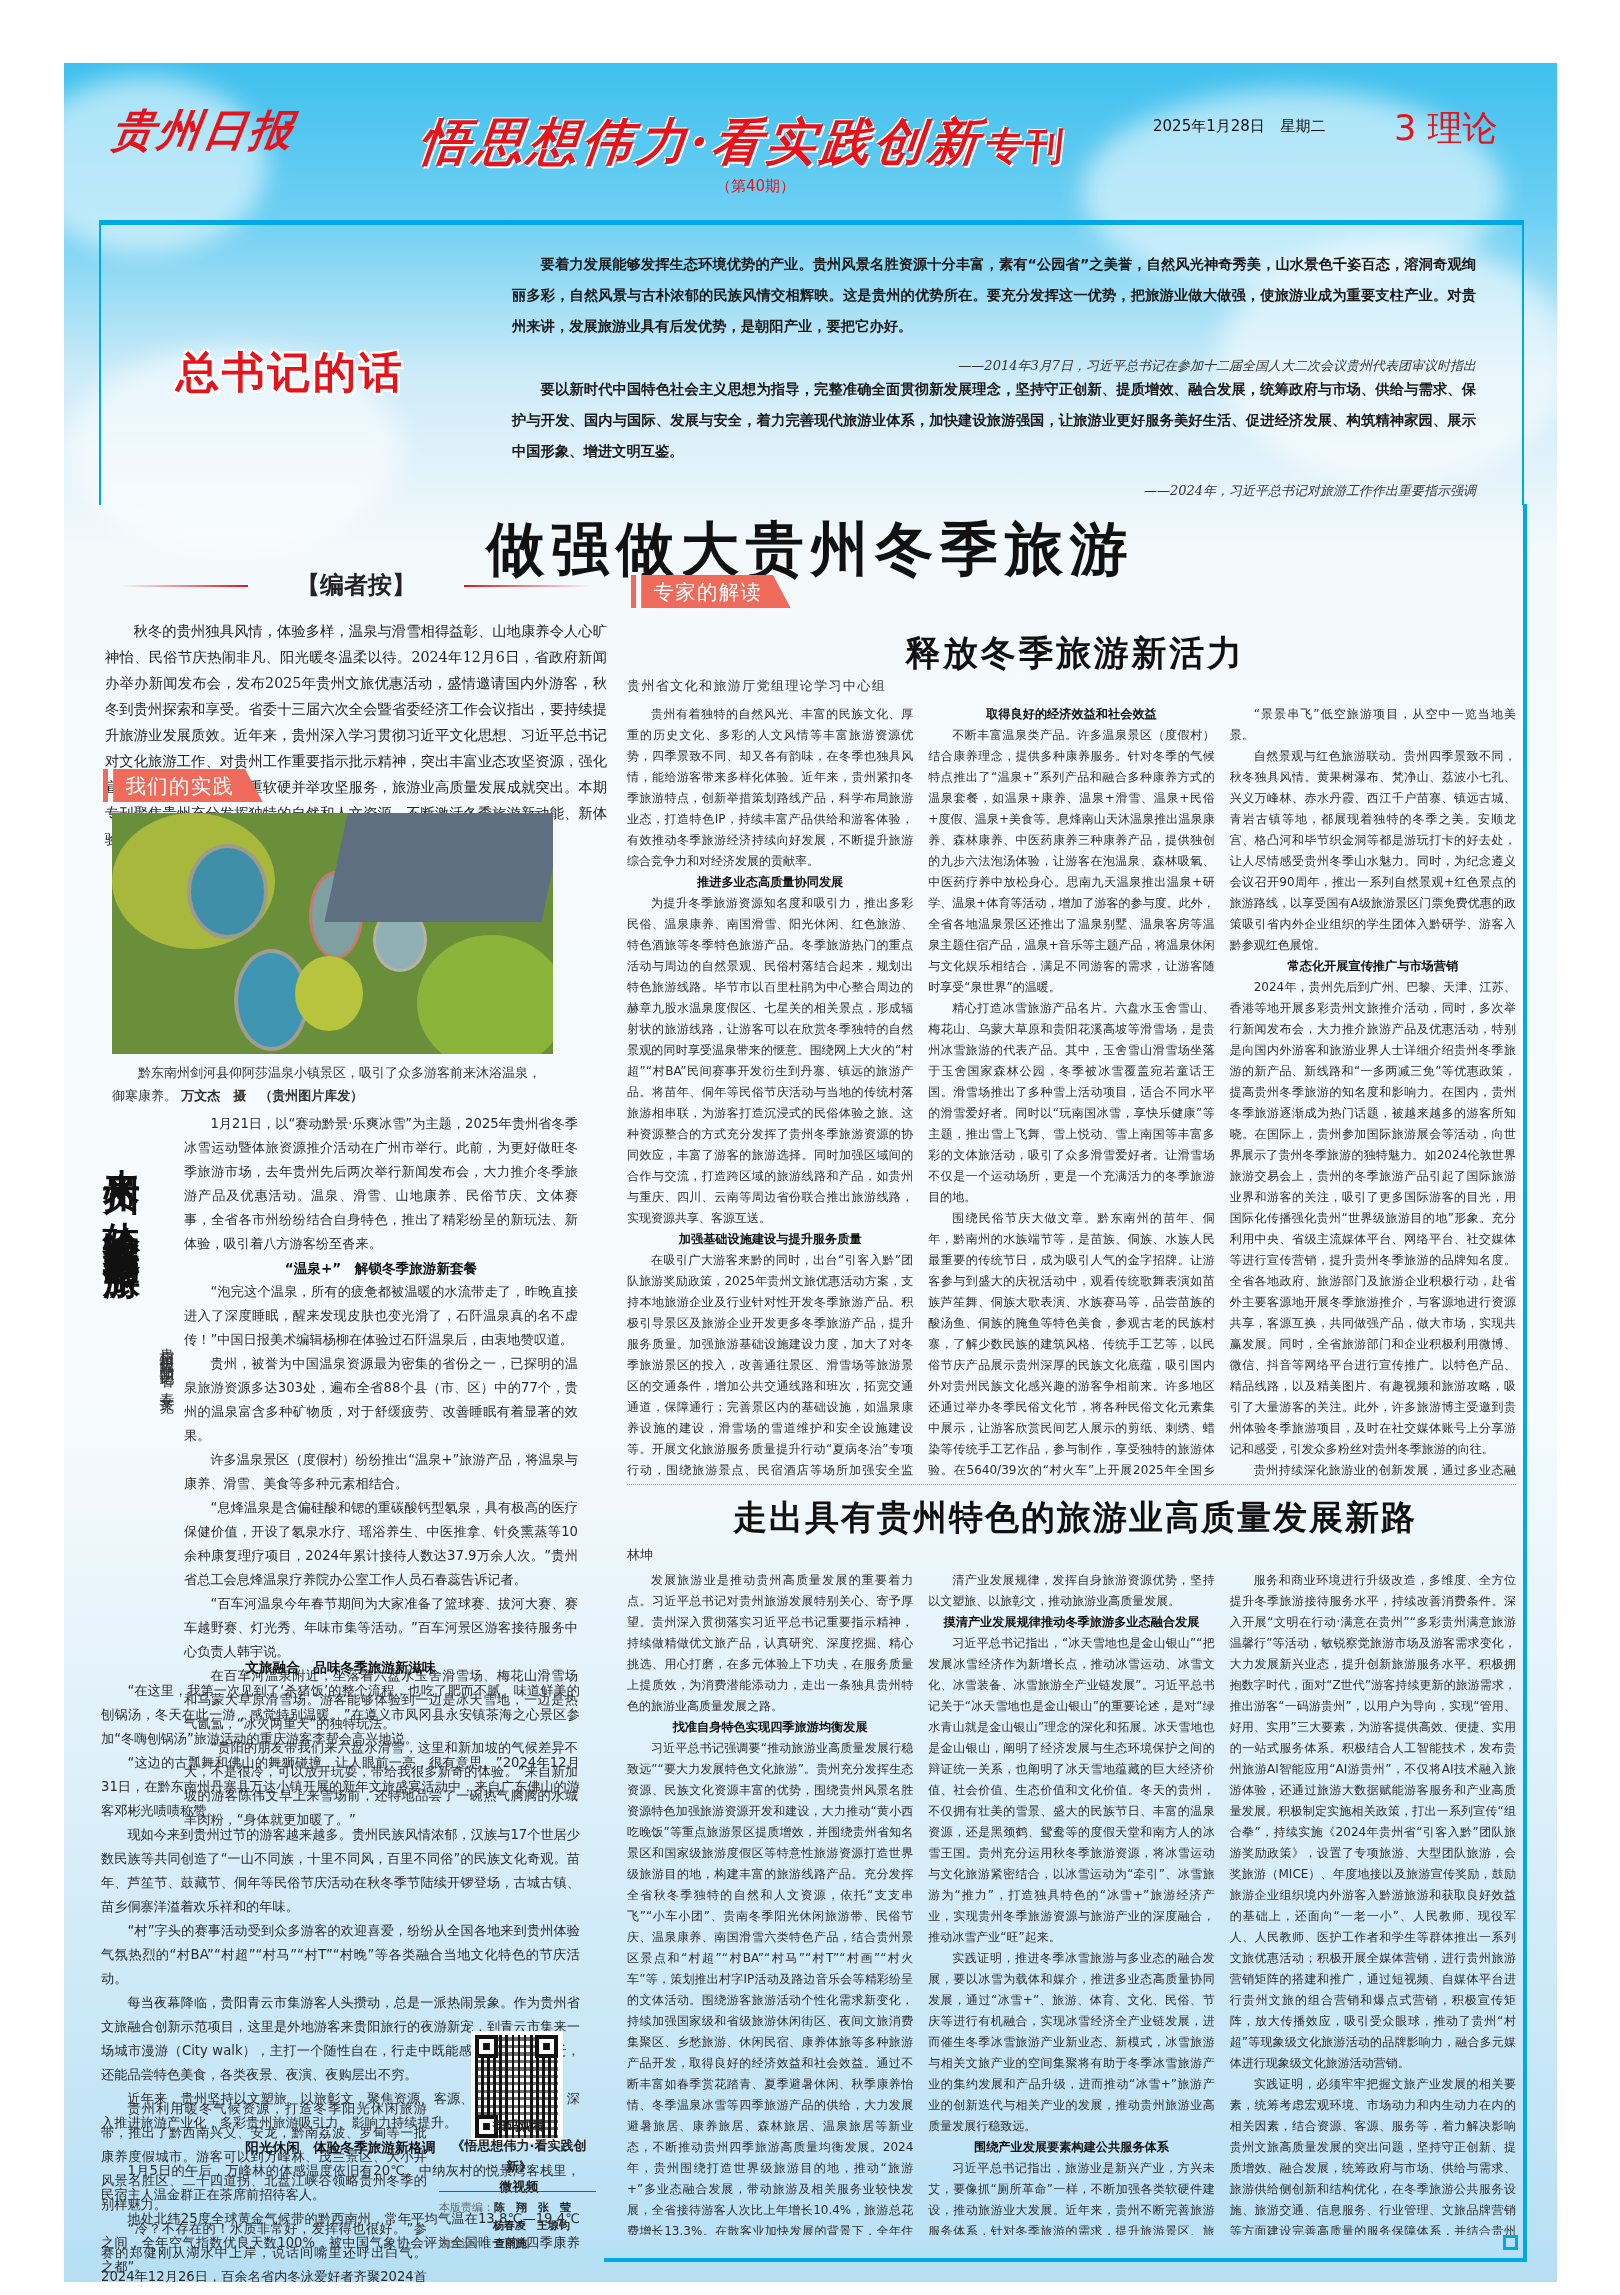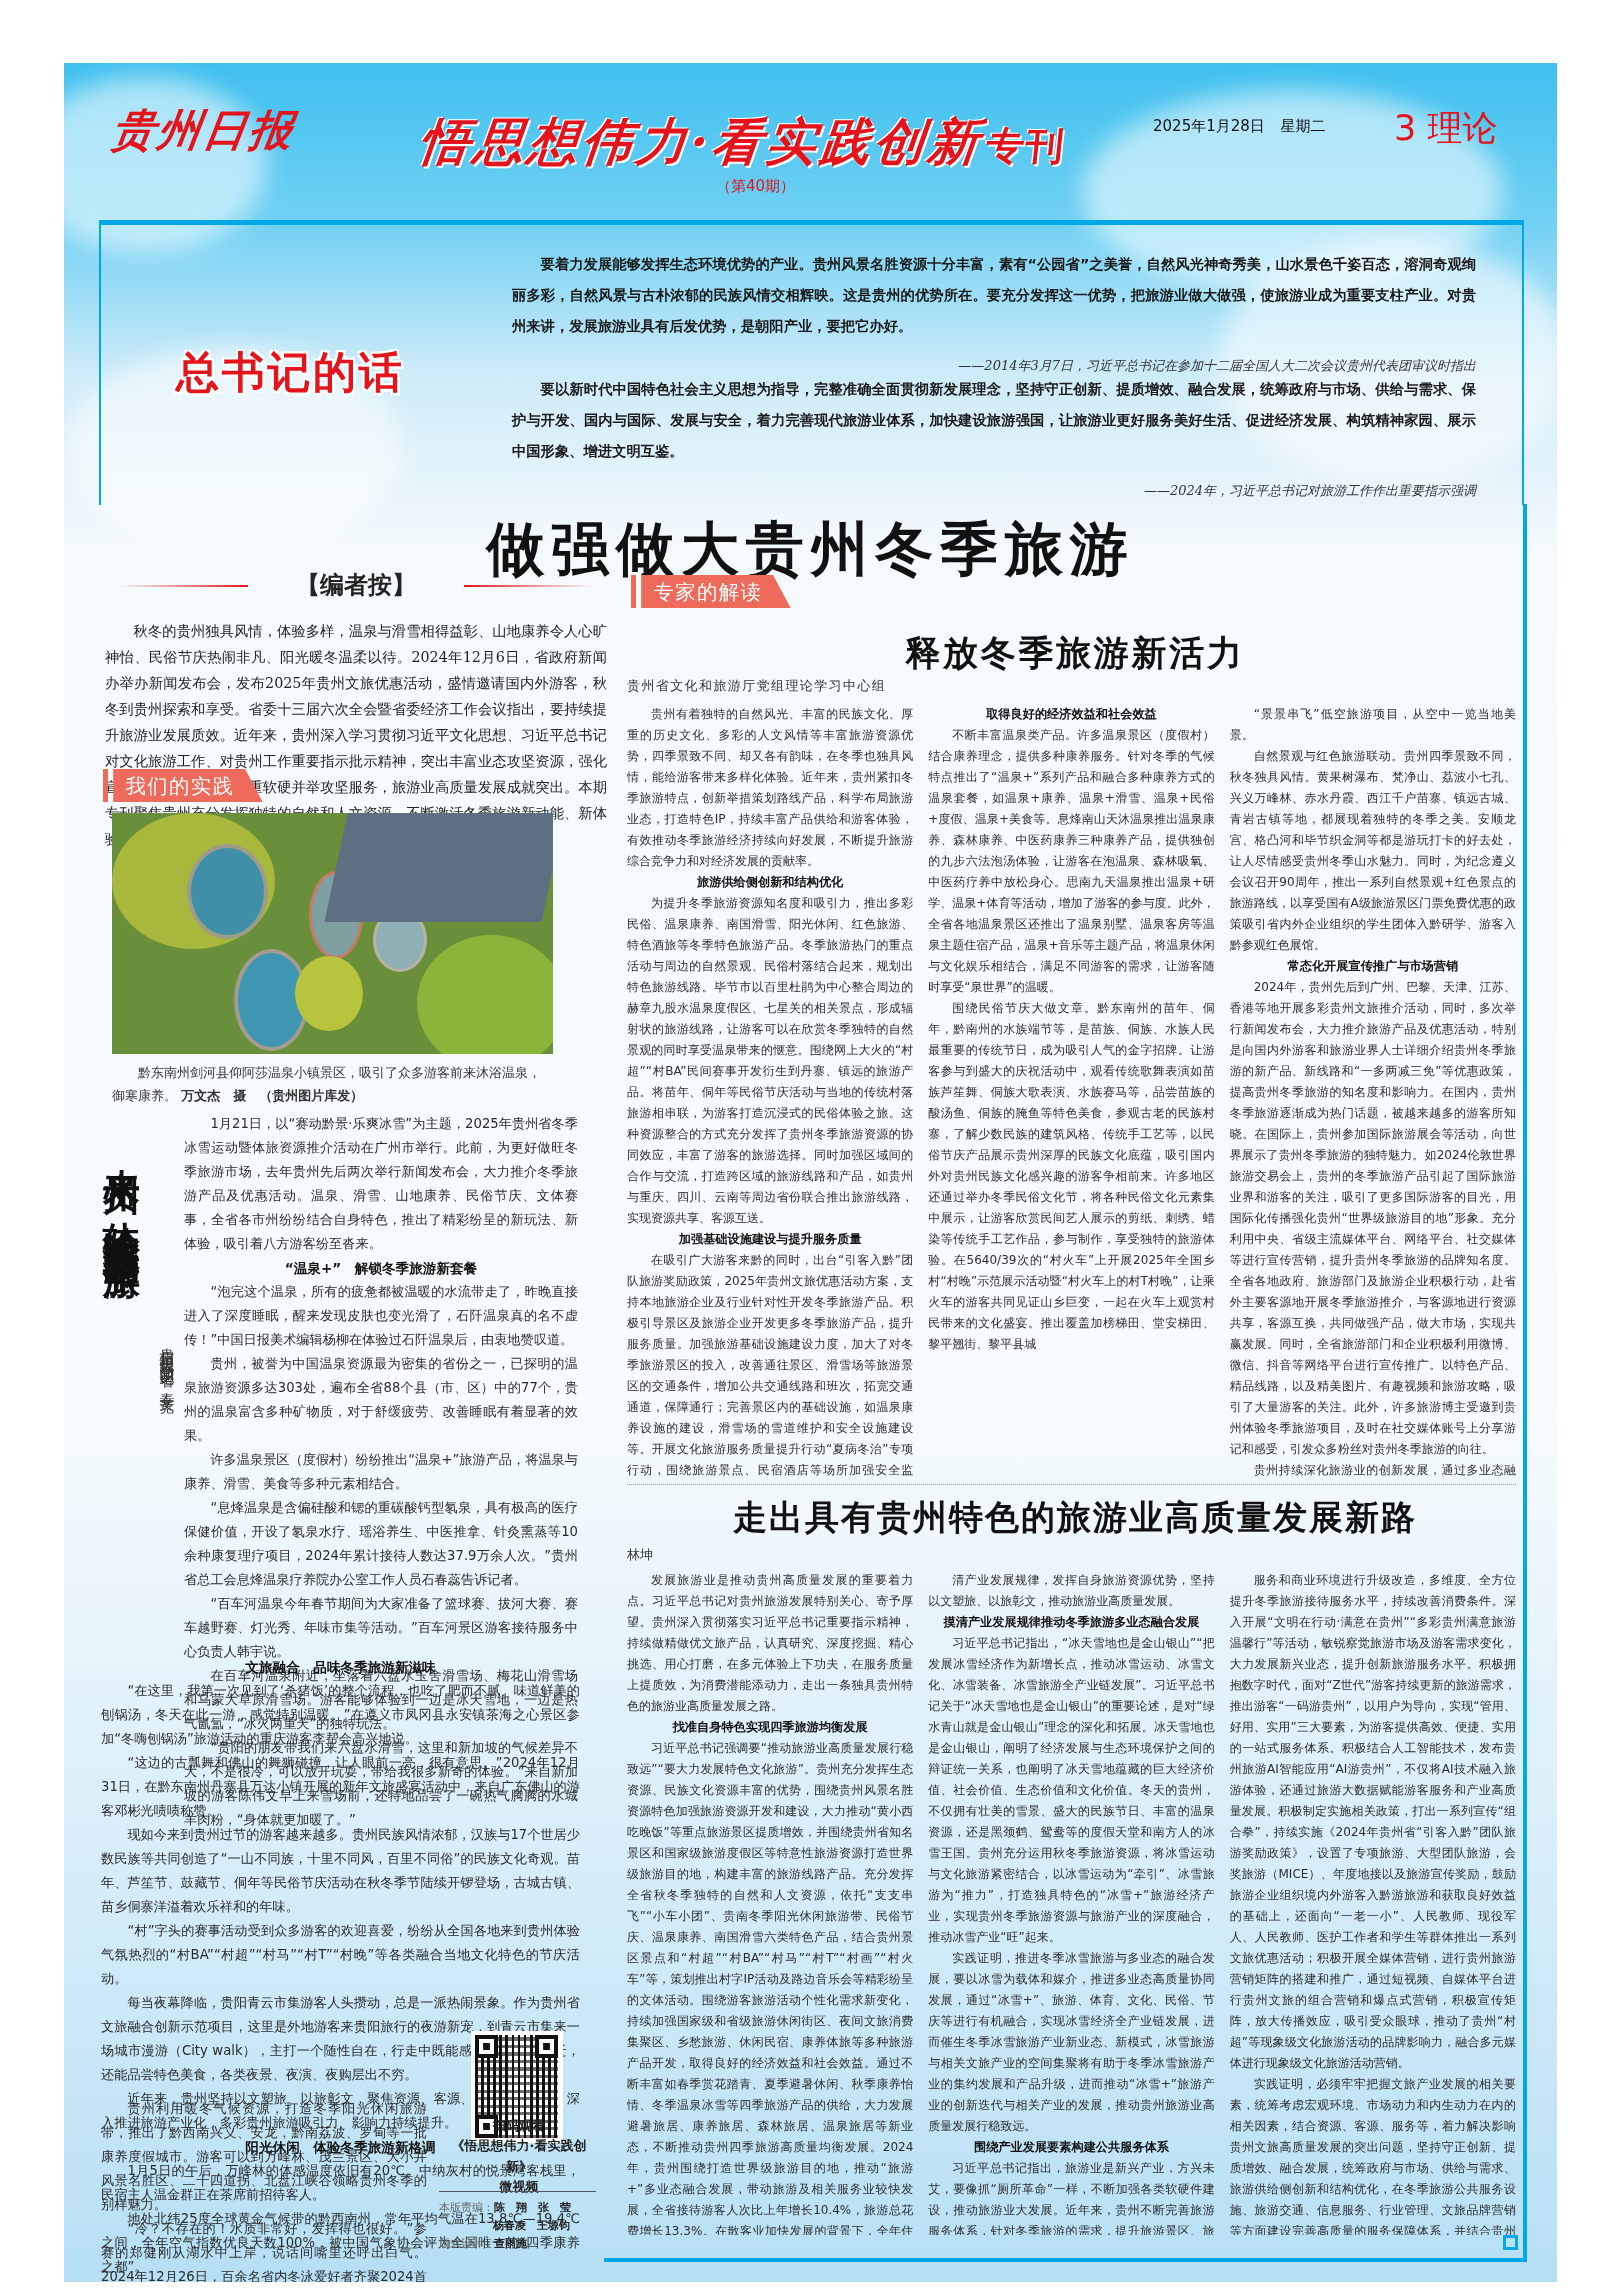--- a/index.html
+++ b/index.html
@@ -221,7 +221,7 @@
   <div class="cols expert-cols">
     <div class="col">
       <p>贵州有着独特的自然风光、丰富的民族文化、厚重的历史文化、多彩的人文风情等丰富旅游资源优势，四季景致不同、却又各有韵味，在冬季也独具风情，能给游客带来多样化体验。近年来，贵州紧扣冬季旅游特点，创新举措策划路线产品，科学布局旅游业态，打造特色IP，持续丰富产品供给和游客体验，有效推动冬季旅游经济持续向好发展，不断提升旅游综合竞争力和对经济发展的贡献率。</p>
-      <h4>旅游供给侧创新和结构优化</h4>
+      <h4>推进多业态高质量协同发展</h4>
       <p>为提升冬季旅游资源知名度和吸引力，推出多彩民俗、温泉康养、南国滑雪、阳光休闲、红色旅游、特色酒旅等冬季特色旅游产品。冬季旅游热门的重点活动与周边的自然景观、民俗村落结合起来，规划出特色旅游线路。毕节市以百里杜鹃为中心整合周边的赫章九股水温泉度假区、七星关的相关景点，形成辐射状的旅游线路，让游客可以在欣赏冬季独特的自然景观的同时享受温泉带来的惬意。围绕网上大火的“村超”“村BA”民间赛事开发衍生到丹寨、镇远的旅游产品。将苗年、侗年等民俗节庆活动与当地的传统村落旅游相串联，为游客打造沉浸式的民俗体验之旅。这种资源整合的方式充分发挥了贵州冬季旅游资源的协同效应，丰富了游客的旅游选择。同时加强区域间的合作与交流，打造跨区域的旅游线路和产品，如贵州与重庆、四川、云南等周边省份联合推出旅游线路，实现资源共享、客源互送。</p>
       <h4>加强基础设施建设与提升服务质量</h4>
       <p>在吸引广大游客来黔的同时，出台“引客入黔”团队旅游奖励政策，2025年贵州文旅优惠活动方案，支持本地旅游企业及行业针对性开发冬季旅游产品。积极引导景区及旅游企业开发更多冬季旅游产品，提升服务质量。加强旅游基础设施建设力度，加大了对冬季旅游景区的投入，改善通往景区、滑雪场等旅游景区的交通条件，增加公共交通线路和班次，拓宽交通通道，保障通行；完善景区内的基础设施，如温泉康养设施的建设，滑雪场的雪道维护和安全设施建设等。开展文化旅游服务质量提升行动“夏病冬治”专项行动，围绕旅游景点、民宿酒店等场所加强安全监管，推广文明旅游规范，提升从业人员专业素质和服务意识，提高游客安全意识和服务水平，保证游客平安出行开心畅游。</p>

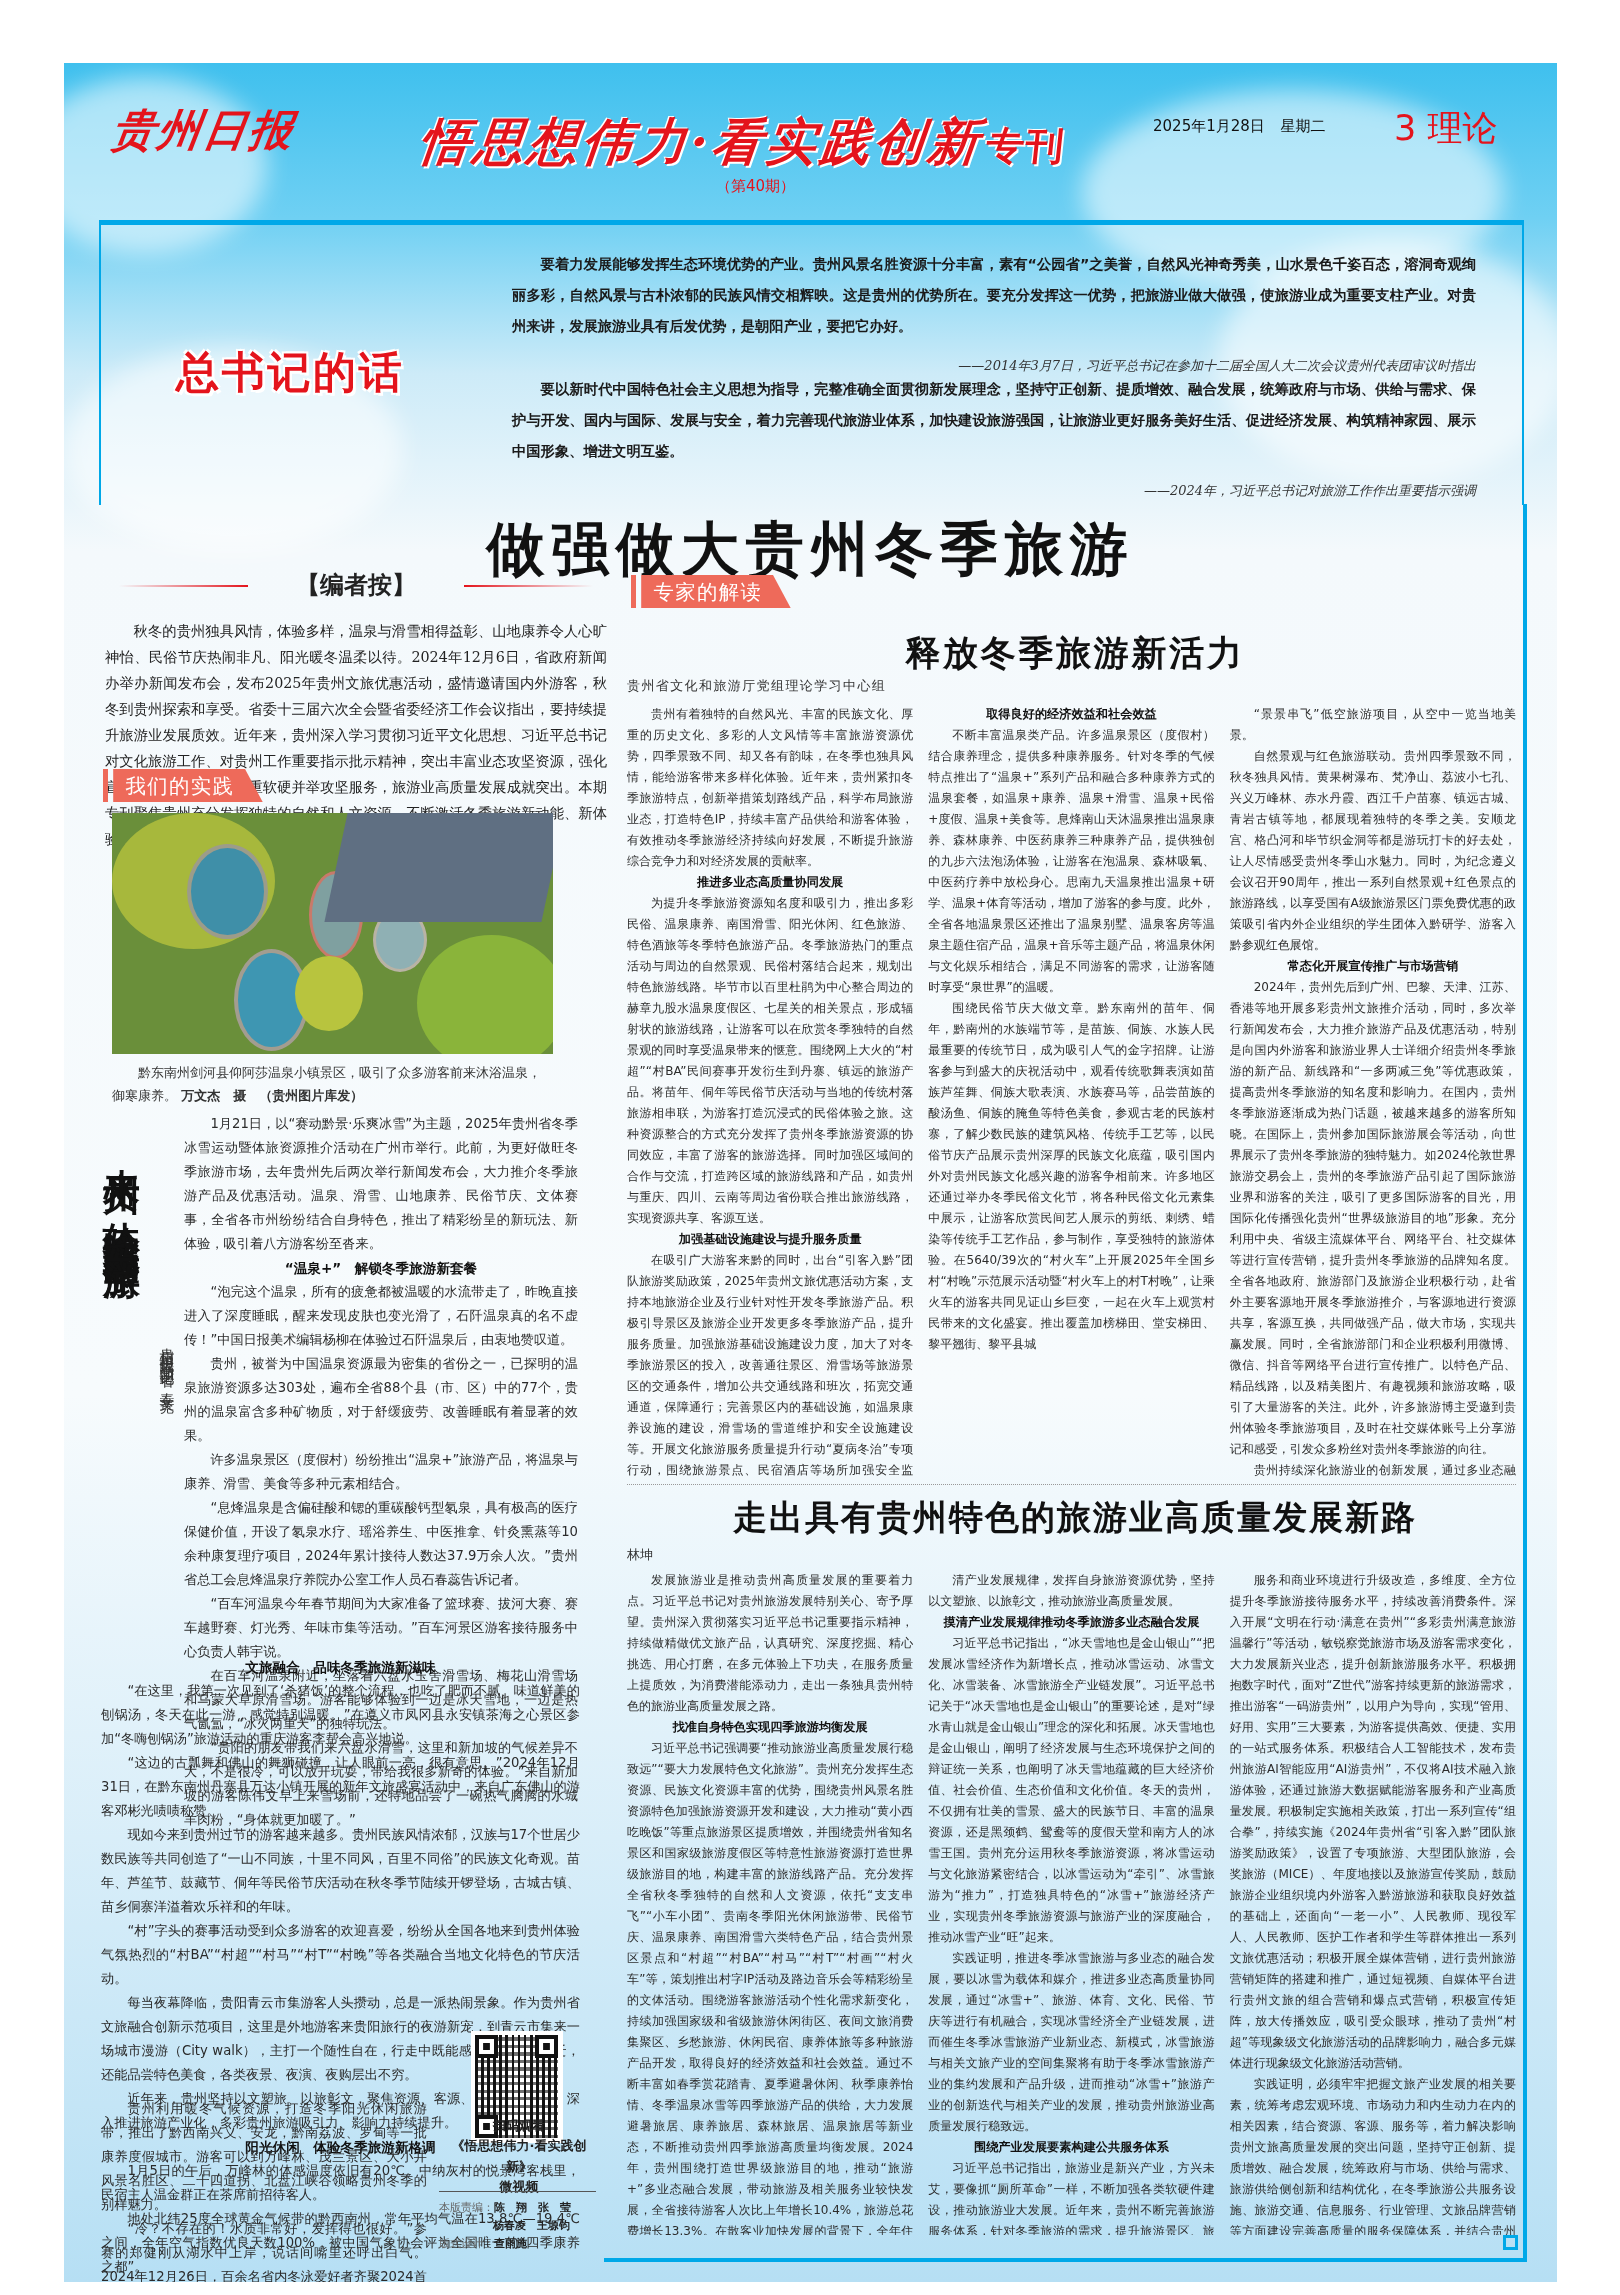--- a/index.html
+++ b/index.html
@@ -229,6 +229,7 @@
     <div class="col">
       <h4>取得良好的经济效益和社会效益</h4>
       <p>不断丰富温泉类产品。许多温泉景区（度假村）结合康养理念，提供多种康养服务。针对冬季的气候特点推出了“温泉+”系列产品和融合多种康养方式的温泉套餐，如温泉+康养、温泉+滑雪、温泉+民俗+度假、温泉+美食等。息烽南山天沐温泉推出温泉康养、森林康养、中医药康养三种康养产品，提供独创的九步六法泡汤体验，让游客在泡温泉、森林吸氧、中医药疗养中放松身心。思南九天温泉推出温泉+研学、温泉+体育等活动，增加了游客的参与度。此外，全省各地温泉景区还推出了温泉别墅、温泉客房等温泉主题住宿产品，温泉+音乐等主题产品，将温泉休闲与文化娱乐相结合，满足不同游客的需求，让游客随时享受“泉世界”的温暖。</p>
+      <p>精心打造冰雪旅游产品名片。六盘水玉舍雪山、梅花山、乌蒙大草原和贵阳花溪高坡等滑雪场，是贵州冰雪旅游的代表产品。其中，玉舍雪山滑雪场坐落于玉舍国家森林公园，冬季被冰雪覆盖宛若童话王国。滑雪场推出了多种雪上活动项目，适合不同水平的滑雪爱好者。同时以“玩南国冰雪，享快乐健康”等主题，推出雪上飞舞、雪上悦动、雪上南国等丰富多彩的文体旅活动，吸引了众多滑雪爱好者。让滑雪场不仅是一个运动场所，更是一个充满活力的冬季旅游目的地。</p>
       <p>围绕民俗节庆大做文章。黔东南州的苗年、侗年，黔南州的水族端节等，是苗族、侗族、水族人民最重要的传统节日，成为吸引人气的金字招牌。让游客参与到盛大的庆祝活动中，观看传统歌舞表演如苗族芦笙舞、侗族大歌表演、水族赛马等，品尝苗族的酸汤鱼、侗族的腌鱼等特色美食，参观古老的民族村寨，了解少数民族的建筑风格、传统手工艺等，以民俗节庆产品展示贵州深厚的民族文化底蕴，吸引国内外对贵州民族文化感兴趣的游客争相前来。许多地区还通过举办冬季民俗文化节，将各种民俗文化元素集中展示，让游客欣赏民间艺人展示的剪纸、刺绣、蜡染等传统手工艺作品，参与制作，享受独特的旅游体验。在5640/39次的“村火车”上开展2025年全国乡村“村晚”示范展示活动暨“村火车上的村T村晚”，让乘火车的游客共同见证山乡巨变，一起在火车上观赏村民带来的文化盛宴。推出覆盖加榜梯田、堂安梯田、黎平翘街、黎平县城</p>
     </div>
     <div class="col">

